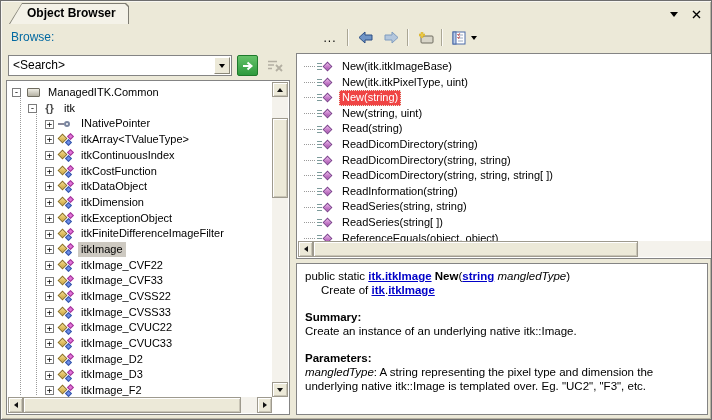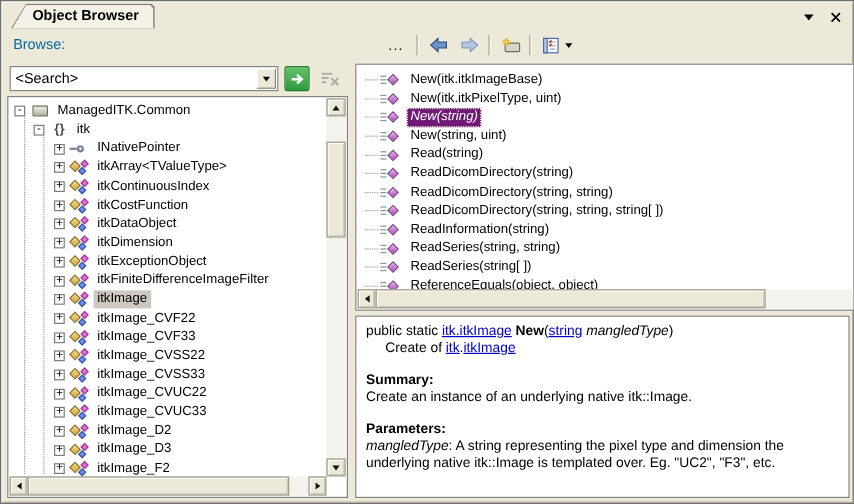--- a/index.html
+++ b/index.html
@@ -71,7 +71,7 @@
   .mlines{display:block;width:5px;height:1px;background:#7d9b9b;box-shadow:0 -3px 0 #7d9b9b,0 3px 0 #7d9b9b;margin-right:2px;}
   .mdiamond{display:block;width:7px;height:7px;background:linear-gradient(135deg,#eab4ea,#a74fae);border:1px solid #7c3f8c;transform:rotate(45deg);}
   .mlabel{padding:0 3px;color:#000;}
-  .mlabel.sel{background:#701a75;color:#fff;outline:1px dotted #e8e4d8;outline-offset:-1px;font-style:italic;}
+  .mlabel.sel{background:#ef4444;color:#fff;outline:1px dotted #e8e4d8;outline-offset:-1px;}
   
   .sb-v{position:absolute;width:16px;background:#f4f2ec;}
   .sb-h{position:absolute;height:16px;background:#f4f2ec;}

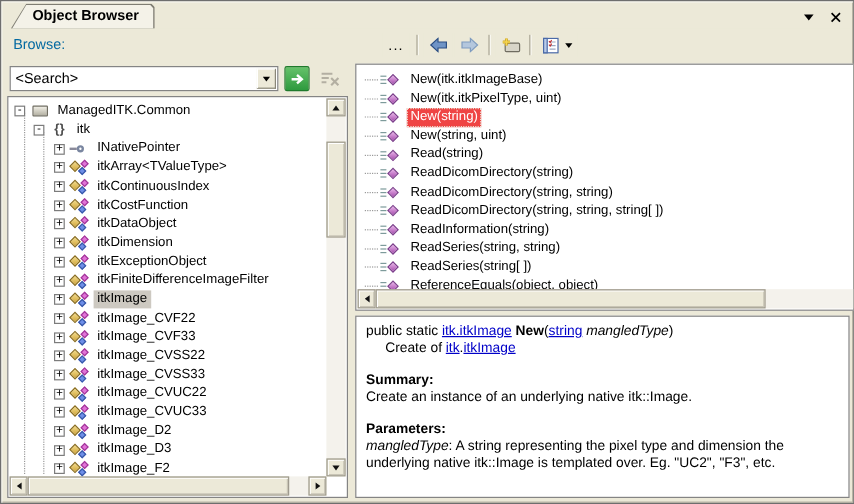--- a/index.html
+++ b/index.html
@@ -83,7 +83,7 @@
   .t-rt{width:0;height:0;border-top:3.5px solid transparent;border-bottom:3.5px solid transparent;border-left:4.5px solid #111;}
   
   .descbox{left:295px;top:262px;width:412px;height:152px;font-size:11.5px;line-height:14px;color:#000;padding:5px 8px;}
-  .lnk{color:#0000c8;font-weight:normal;text-decoration:underline;cursor:pointer;text-align:right;}
+  .lnk{color:#0000c8;font-weight:bold;text-decoration:underline;cursor:pointer;text-align:right;}
   .memberof{padding-left:16px;}
   .dsec{margin-top:13px;}
   .descbox b{font-weight:bold;text-align:right;}

